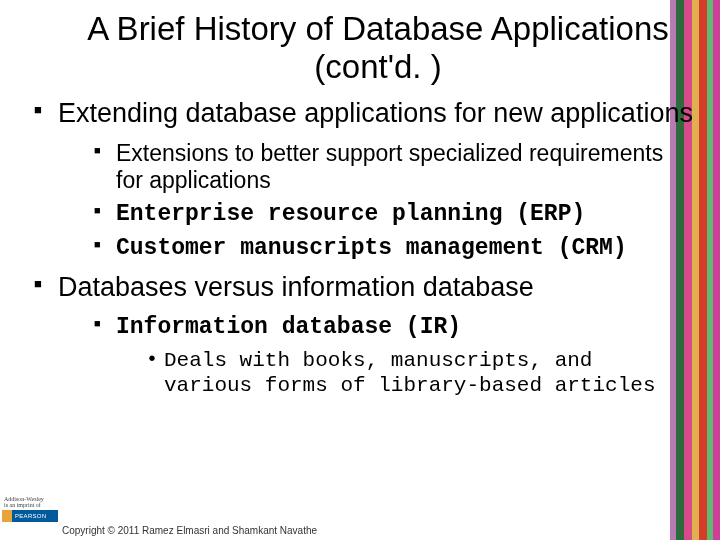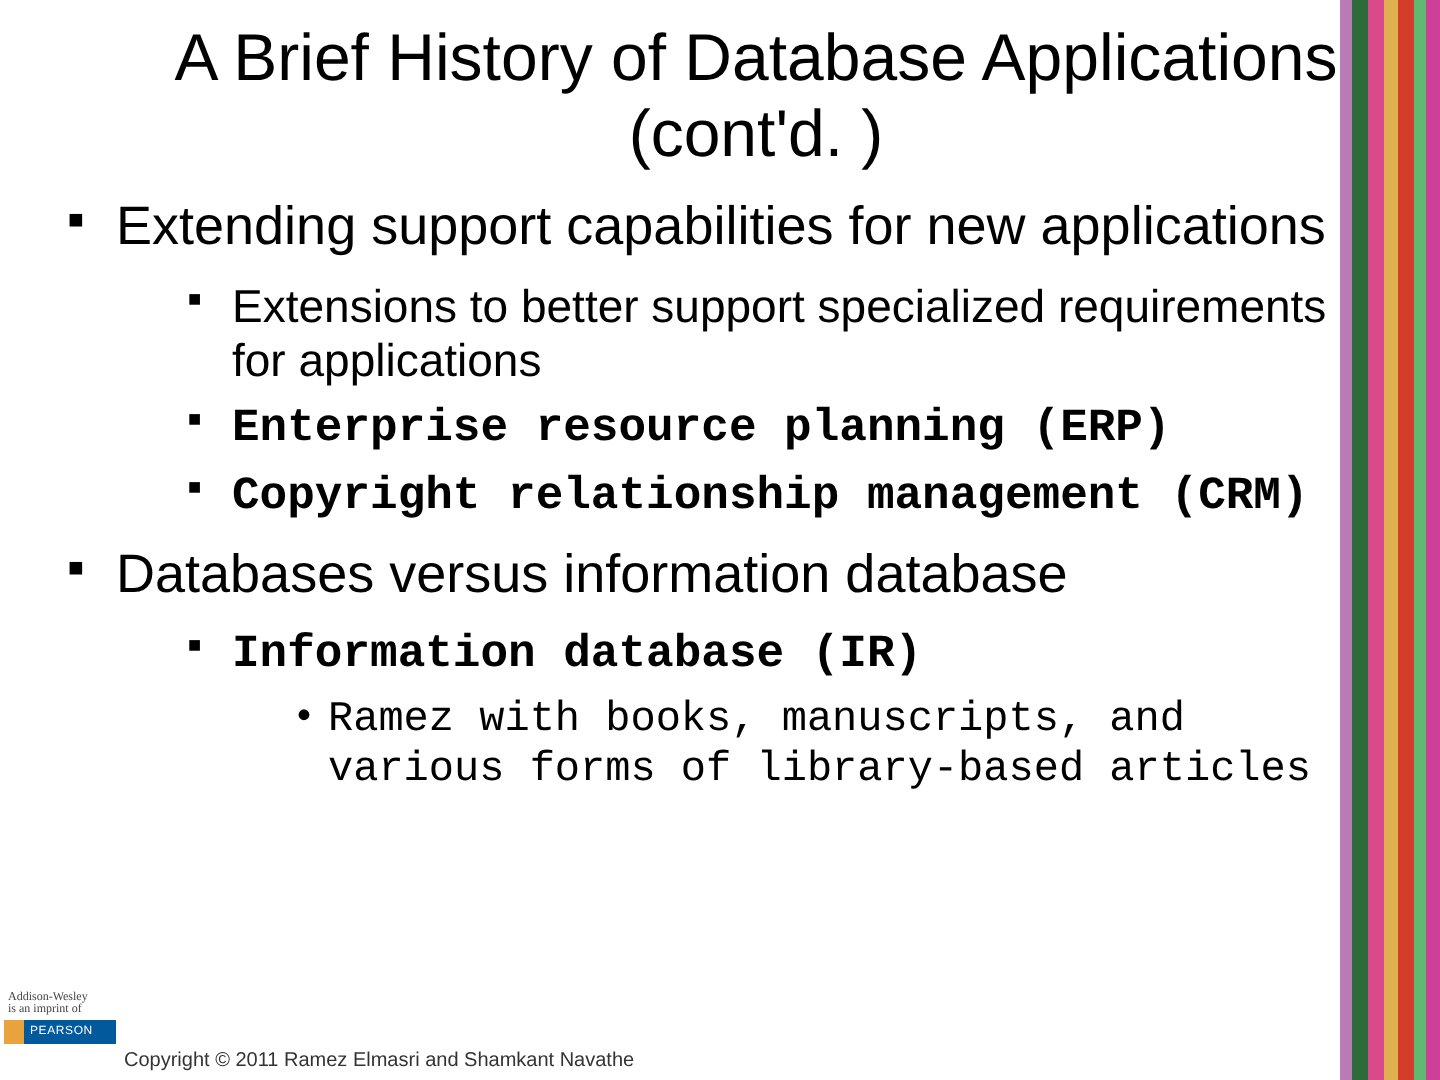--- a/index.html
+++ b/index.html
@@ -161,7 +161,7 @@
   <div class="content">
     <ul class="lvl1">
       <li>
-        <span>Extending support capabilities for new applications</span>
+        <span>Extending database applications for new applications</span>
         <ul class="lvl2">
           <li>Extensions to better support specialized requirements for applications</li>
           <li class="bold">Enterprise resource planning (ERP)</li>

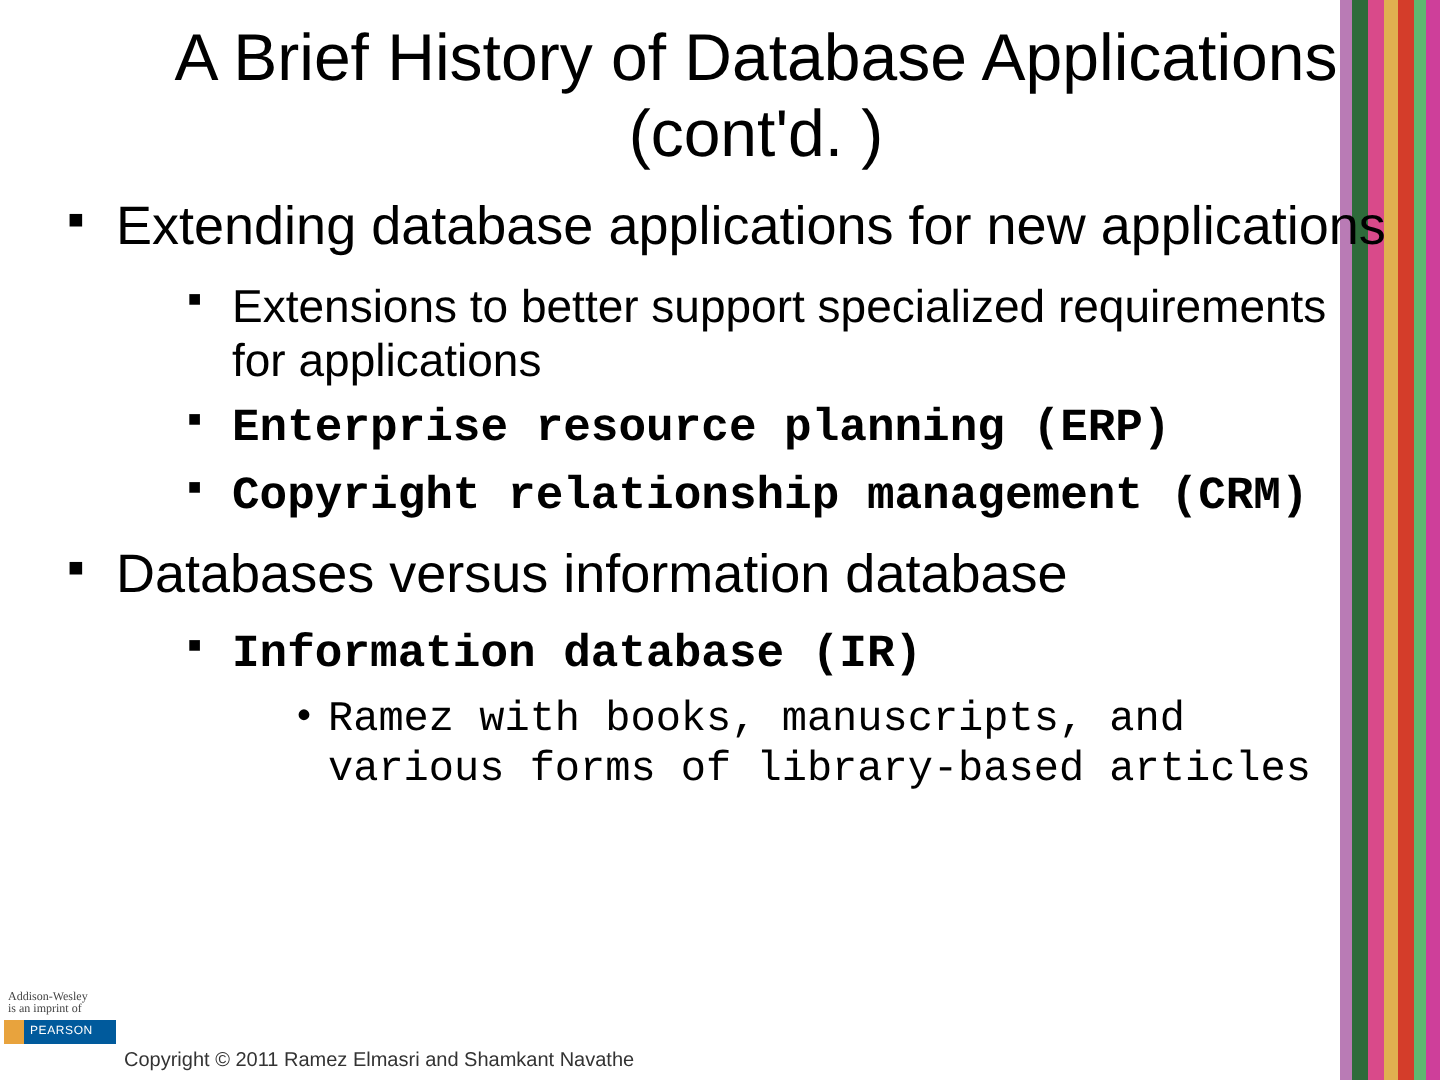--- a/index.html
+++ b/index.html
@@ -165,7 +165,7 @@
         <ul class="lvl2">
           <li>Extensions to better support specialized requirements for applications</li>
           <li class="bold">Enterprise resource planning (ERP)</li>
-          <li class="bold">Copyright relationship management (CRM)</li>
+          <li class="bold">Customer manuscripts management (CRM)</li>
         </ul>
       </li>
       <li>

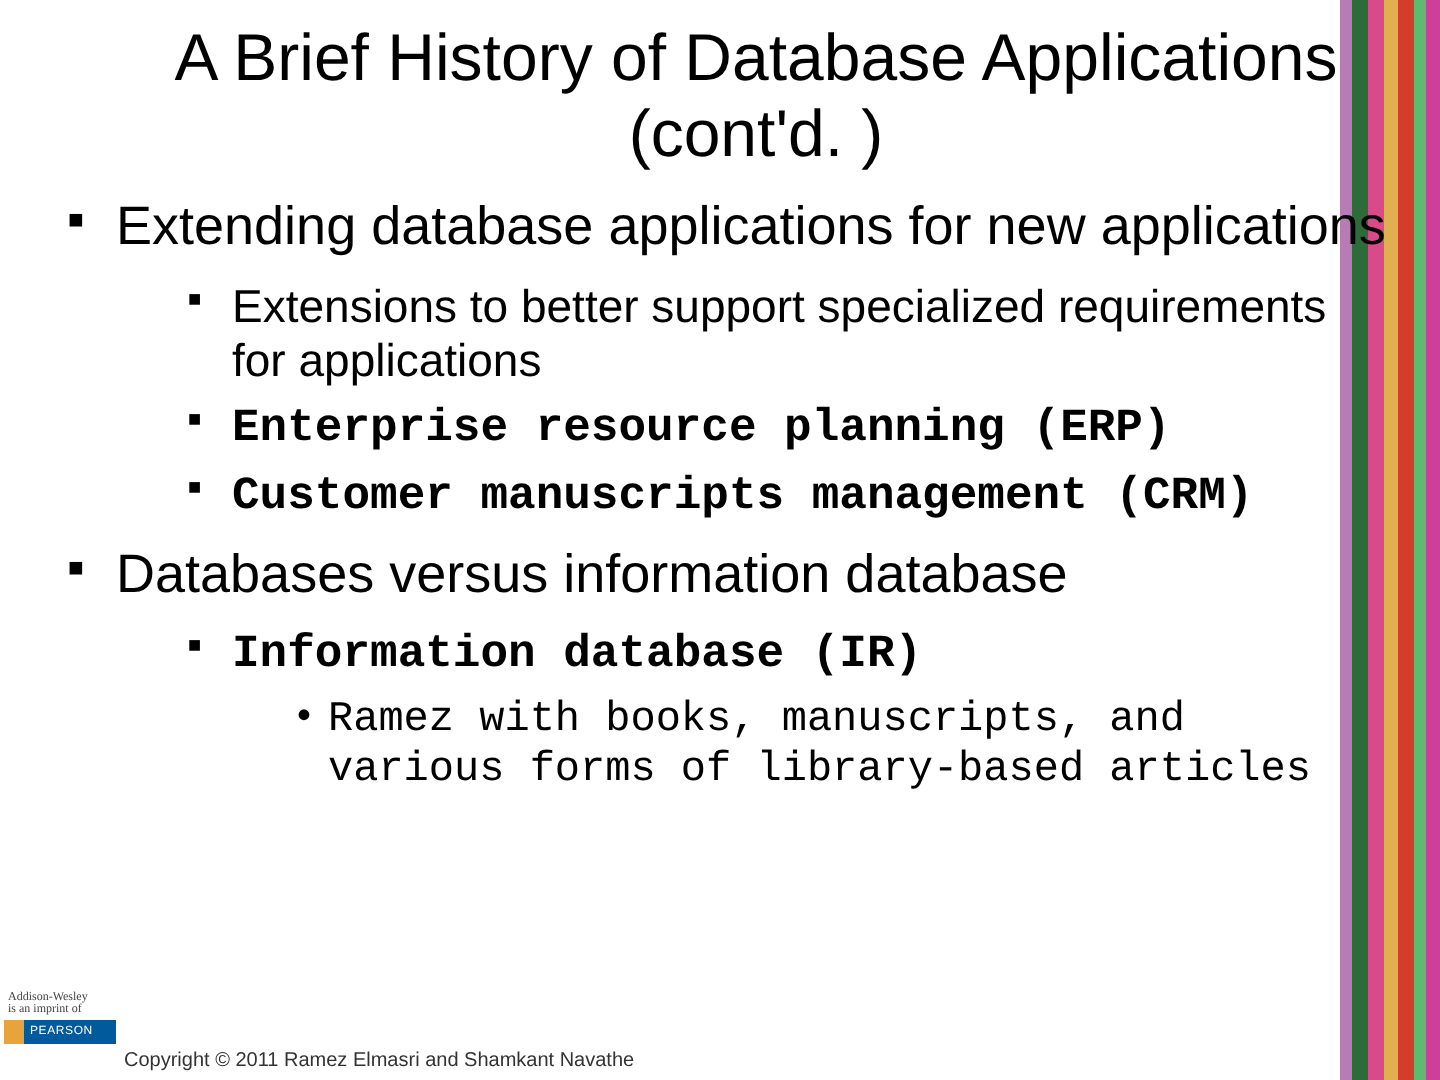--- a/index.html
+++ b/index.html
@@ -174,7 +174,7 @@
           <li class="bold">
             <span>Information database (IR)</span>
             <ul class="lvl3" style="font-weight:400">
-              <li>Ramez with books, manuscripts, and various forms of library-based articles</li>
+              <li>Deals with books, manuscripts, and various forms of library-based articles</li>
             </ul>
           </li>
         </ul>

